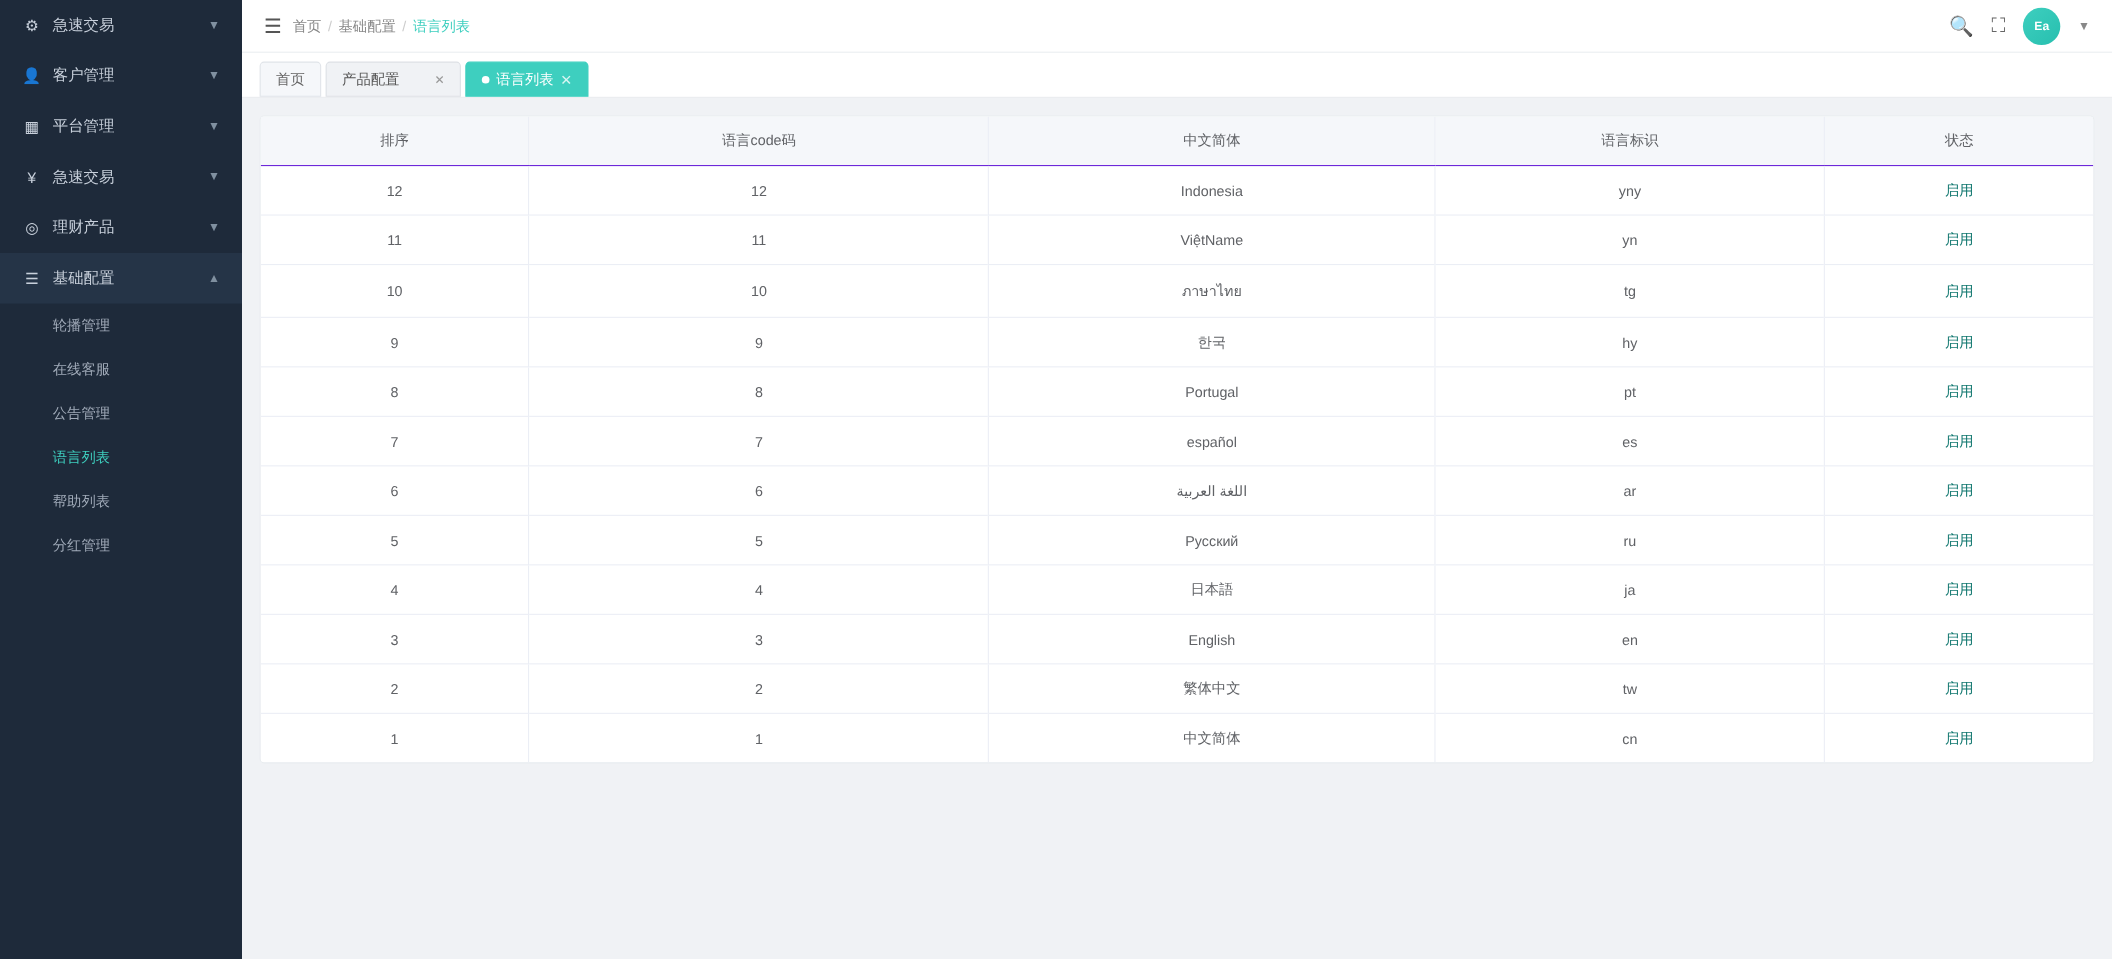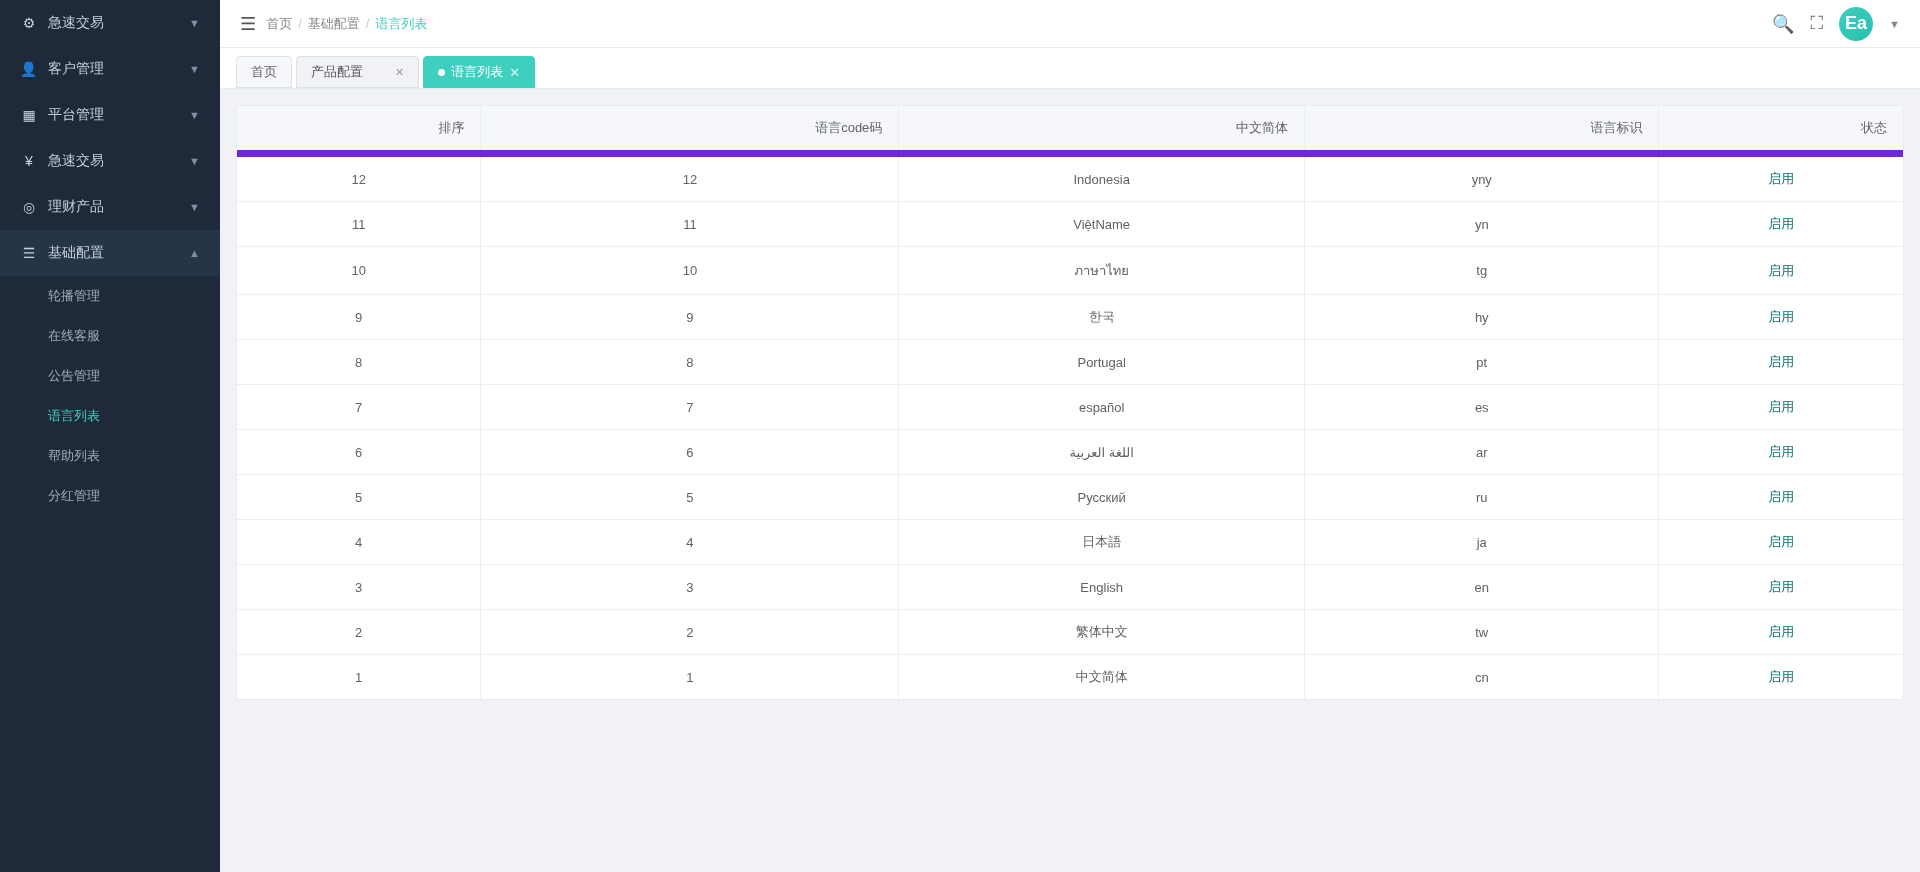--- a/index.html
+++ b/index.html
@@ -70,7 +70,7 @@
       width: 34px; height: 34px; border-radius: 50%;
       background: linear-gradient(135deg, #3ecfbf, #27bfaf);
       display: flex; align-items: center; justify-content: center;
-      color: white; font-size: 18px; cursor: pointer; font-weight: bold;
+      color: white; font-size: 11px; cursor: pointer; font-weight: bold;
     }
     .arrow-down { font-size: 11px; color: #888; cursor: pointer; }
 

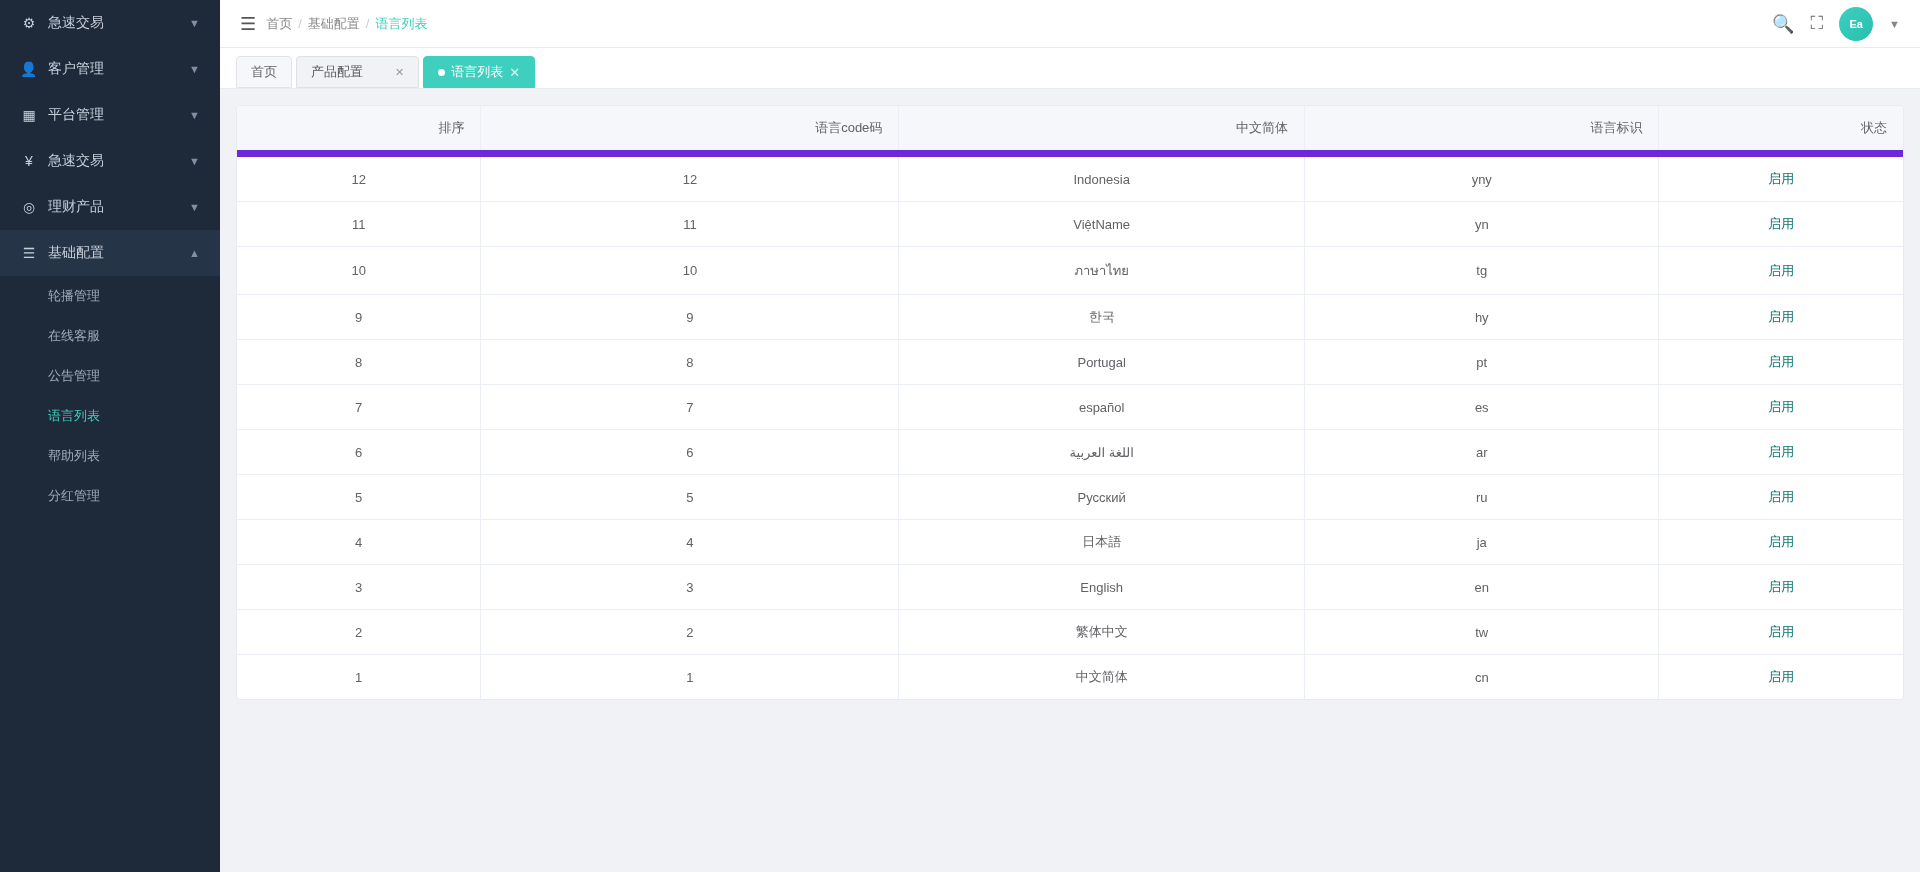--- a/index.html
+++ b/index.html
@@ -128,8 +128,8 @@
       font-weight: 500;
       color: #606266;
       font-size: 13px;
-      text-align: right;
-      border-bottom: 7px solid #6d28d9;
+      text-align: center;
+      border-bottom: 1px solid #6d28d9;
       border-right: 1px solid #ebeef5;
     }
     thead th:last-child { border-right: none; }

